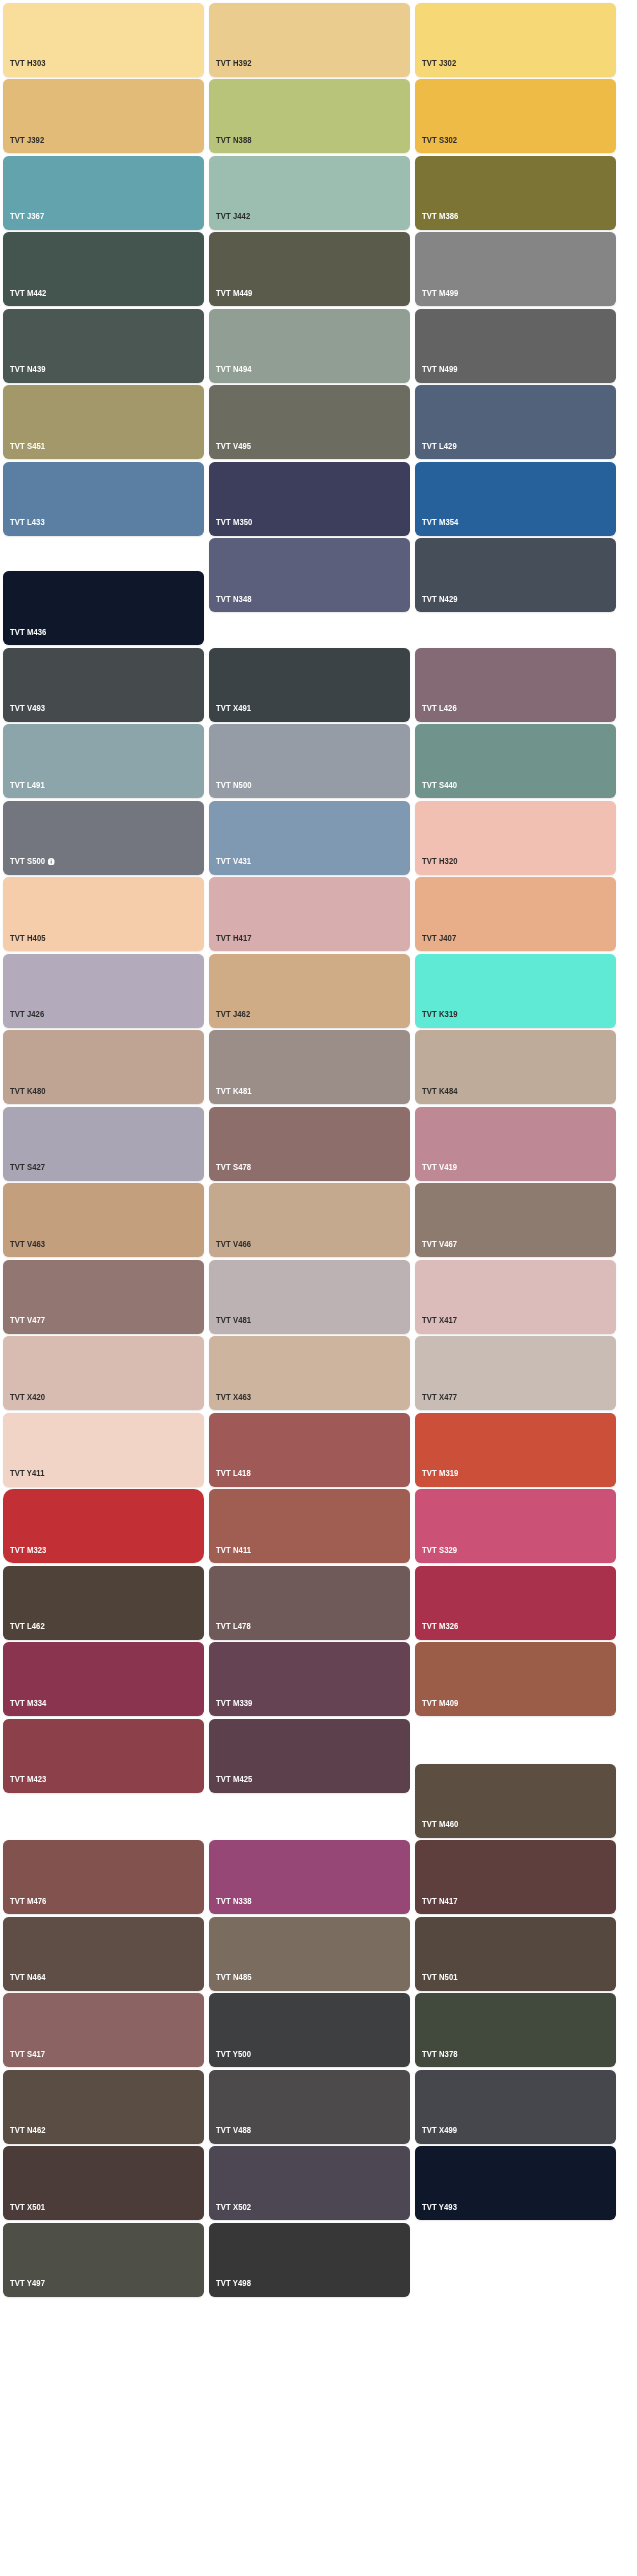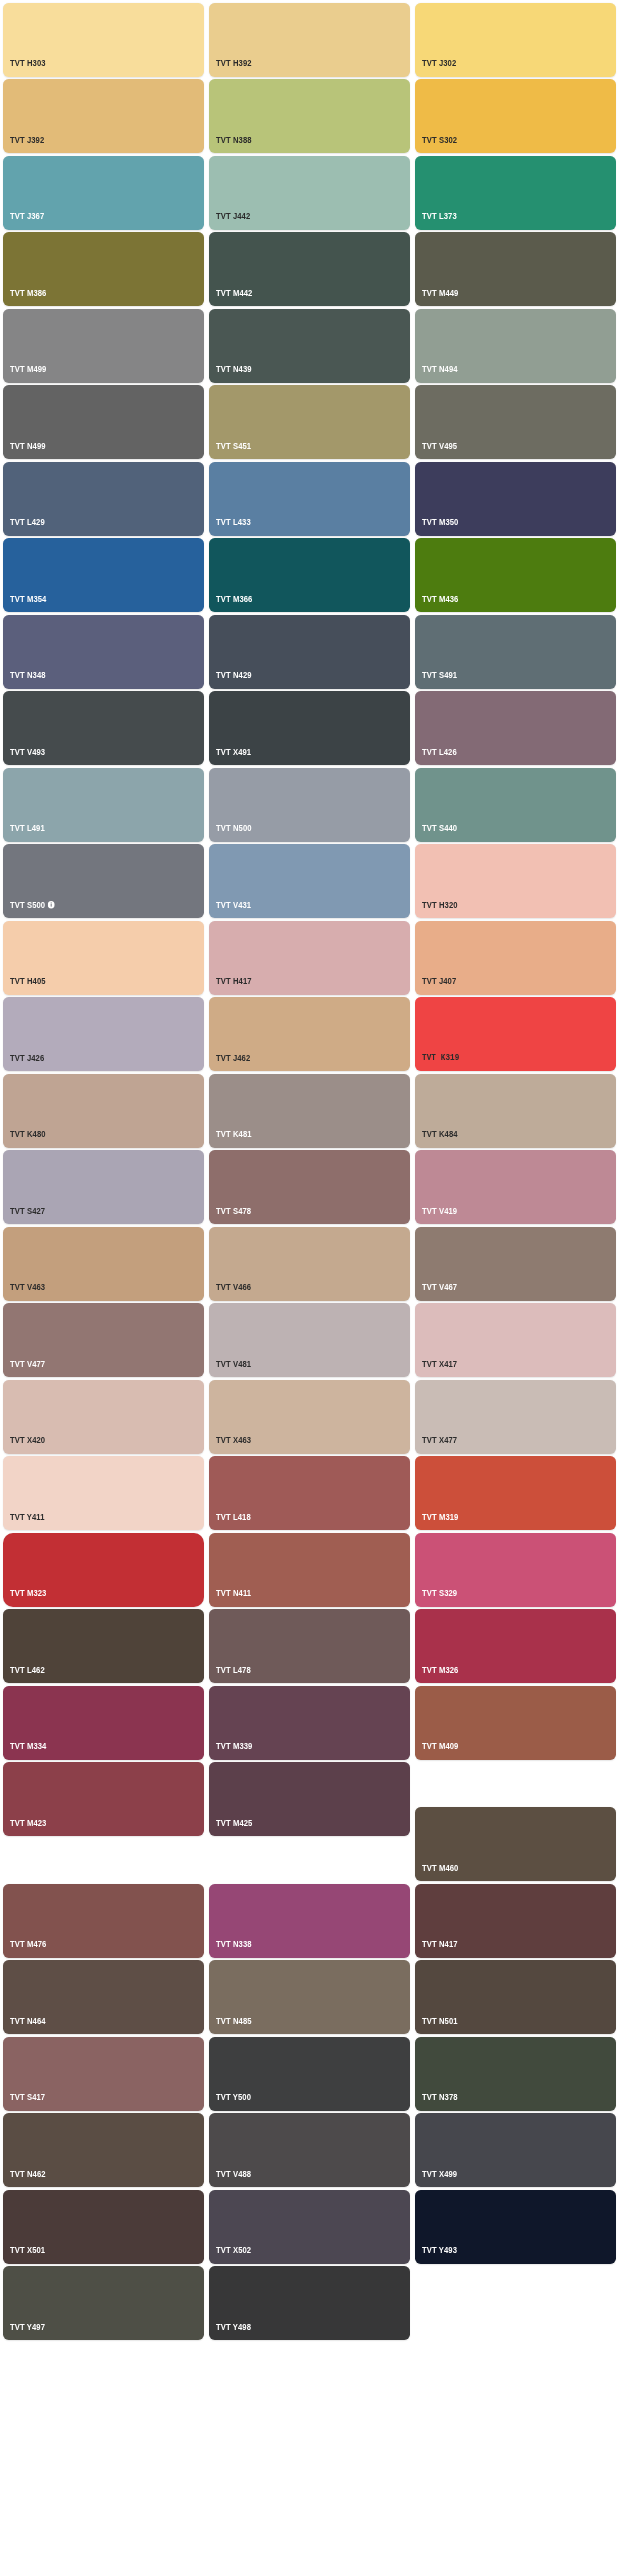--- a/index.html
+++ b/index.html
@@ -103,11 +103,6 @@
         <span>TVT J442</span>
       </div>
     </div>
-    <div class="swatch" style="background: rgb(37, 144, 112);">
-      <div class="swatch-label light">
-        <span>TVT L373</span>
-      </div>
-    </div>
     <div class="swatch" style="background: rgb(124, 116, 53);">
       <div class="swatch-label light">
         <span>TVT M386</span>

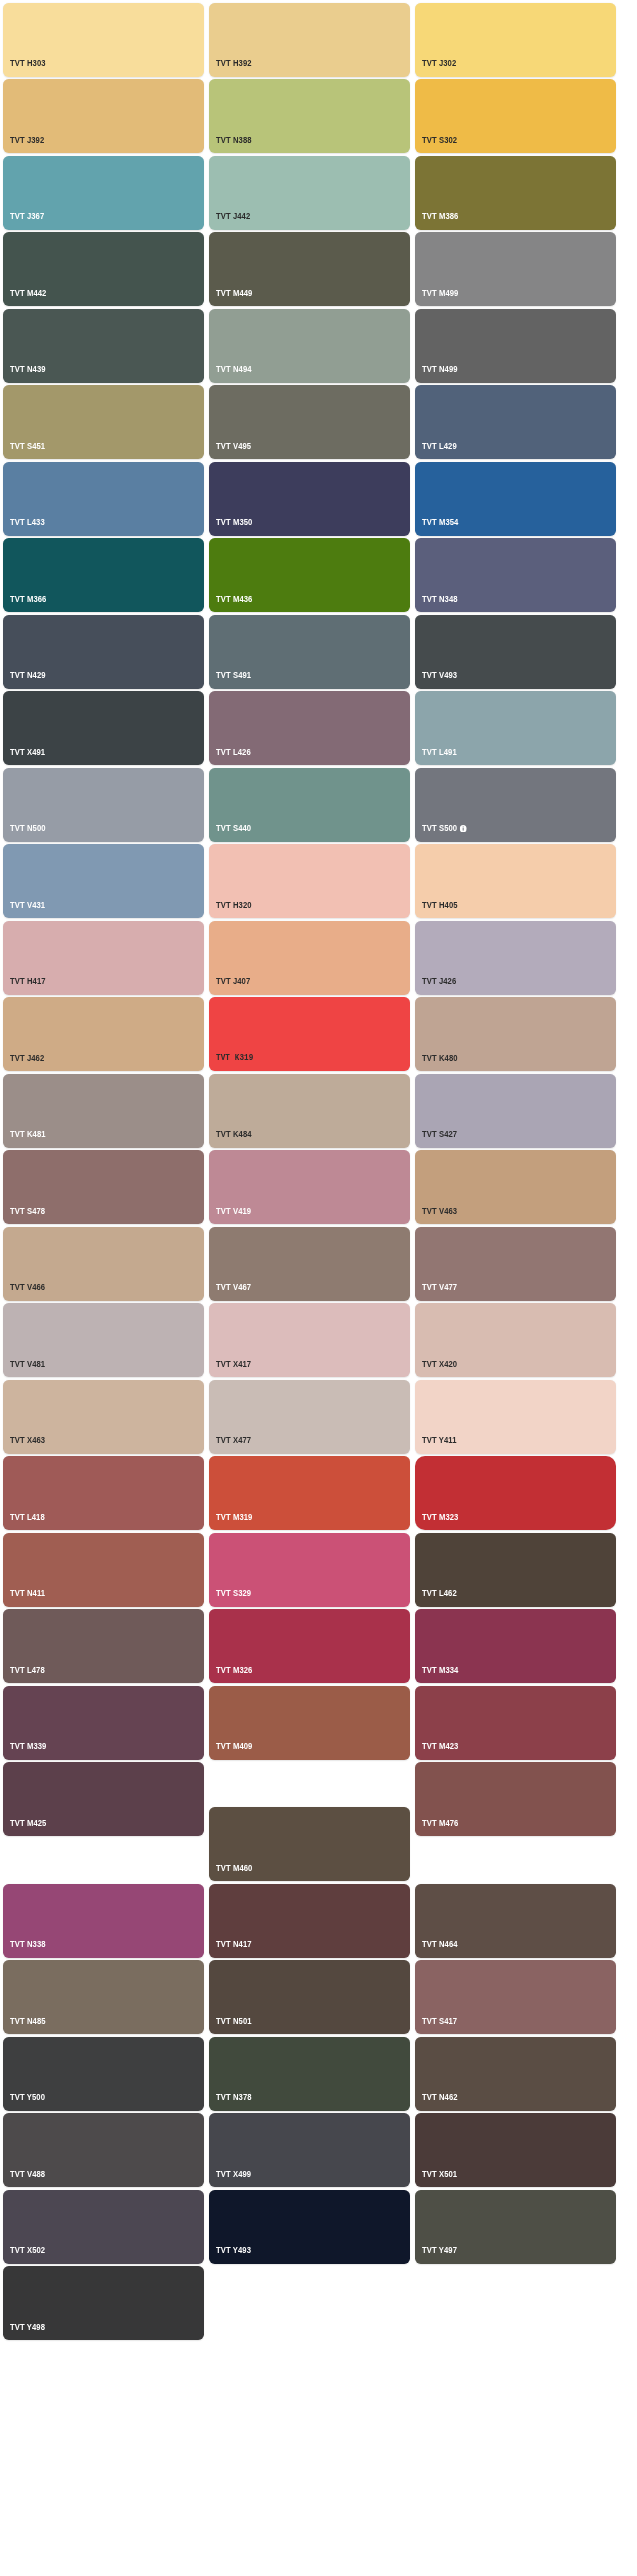--- a/index.html
+++ b/index.html
@@ -168,11 +168,6 @@
         <span>TVT M354</span>
       </div>
     </div>
-    <div class="swatch" style="background: rgb(17, 86, 92);">
-      <div class="swatch-label light">
-        <span>TVT M366</span>
-      </div>
-    </div>
     <div class="swatch" style="background: #4d7c0f;">
       <div class="swatch-label light">
         <span>TVT M436</span>

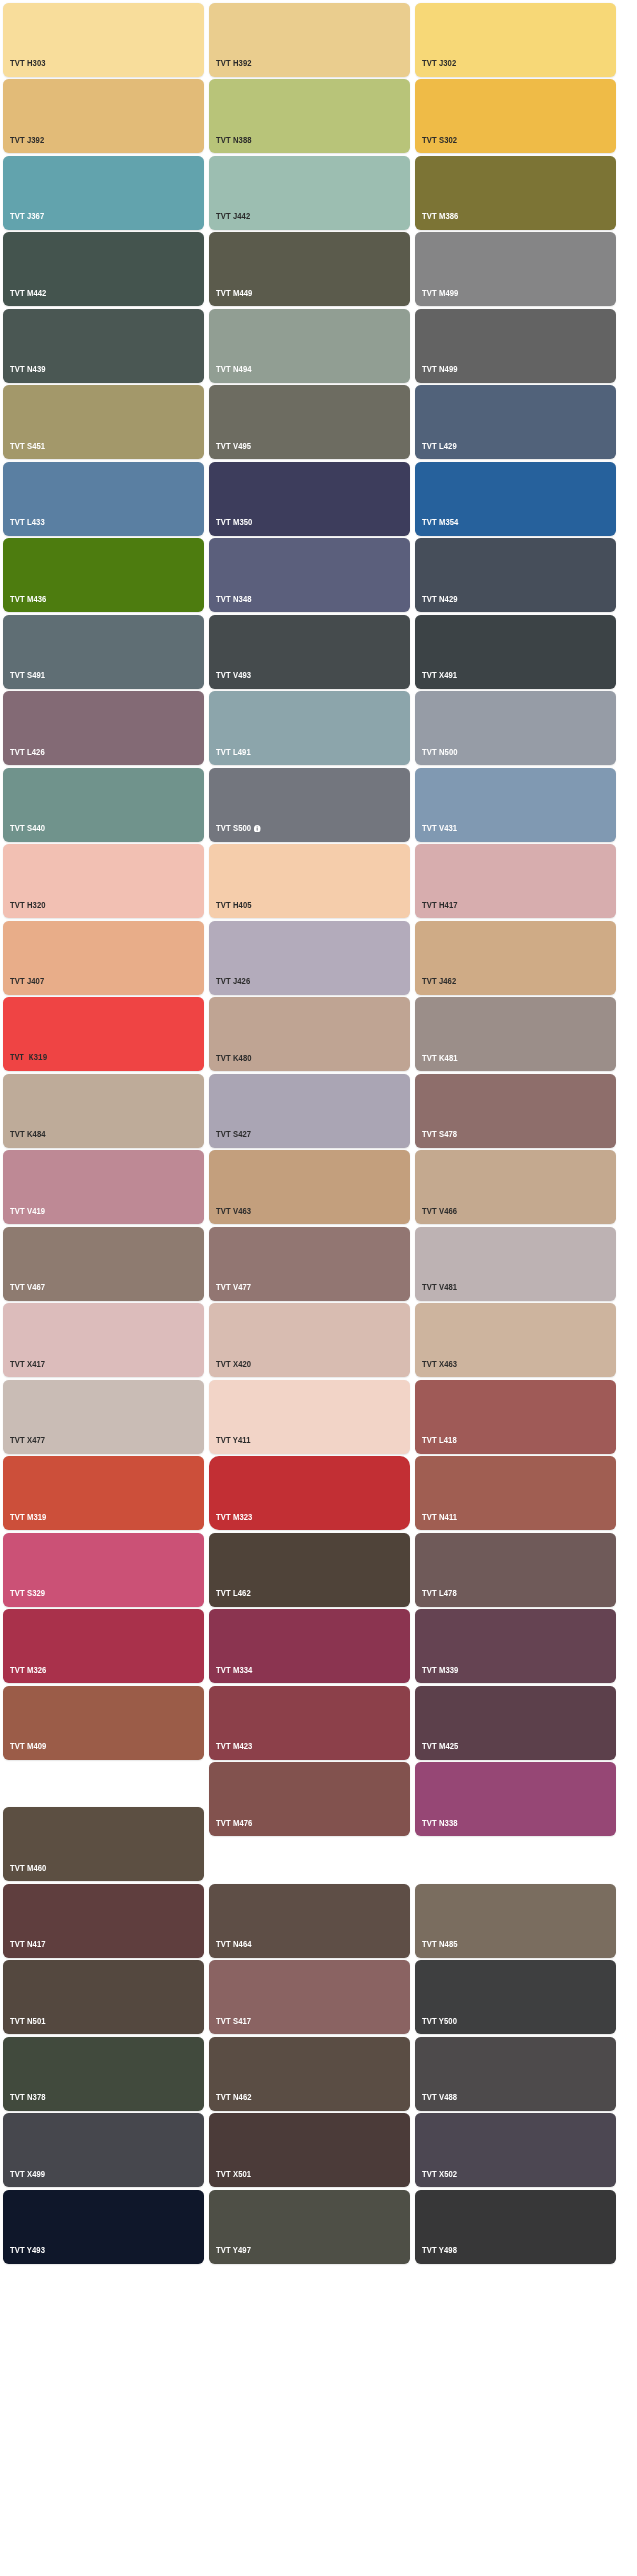--- a/index.html
+++ b/index.html
@@ -168,7 +168,7 @@
         <span>TVT M354</span>
       </div>
     </div>
-    <div class="swatch" style="background: #4d7c0f;">
+    <div class="swatch" style="background: #0f172a; margin-top: 33px;">
       <div class="swatch-label light">
         <span>TVT M436</span>
       </div>

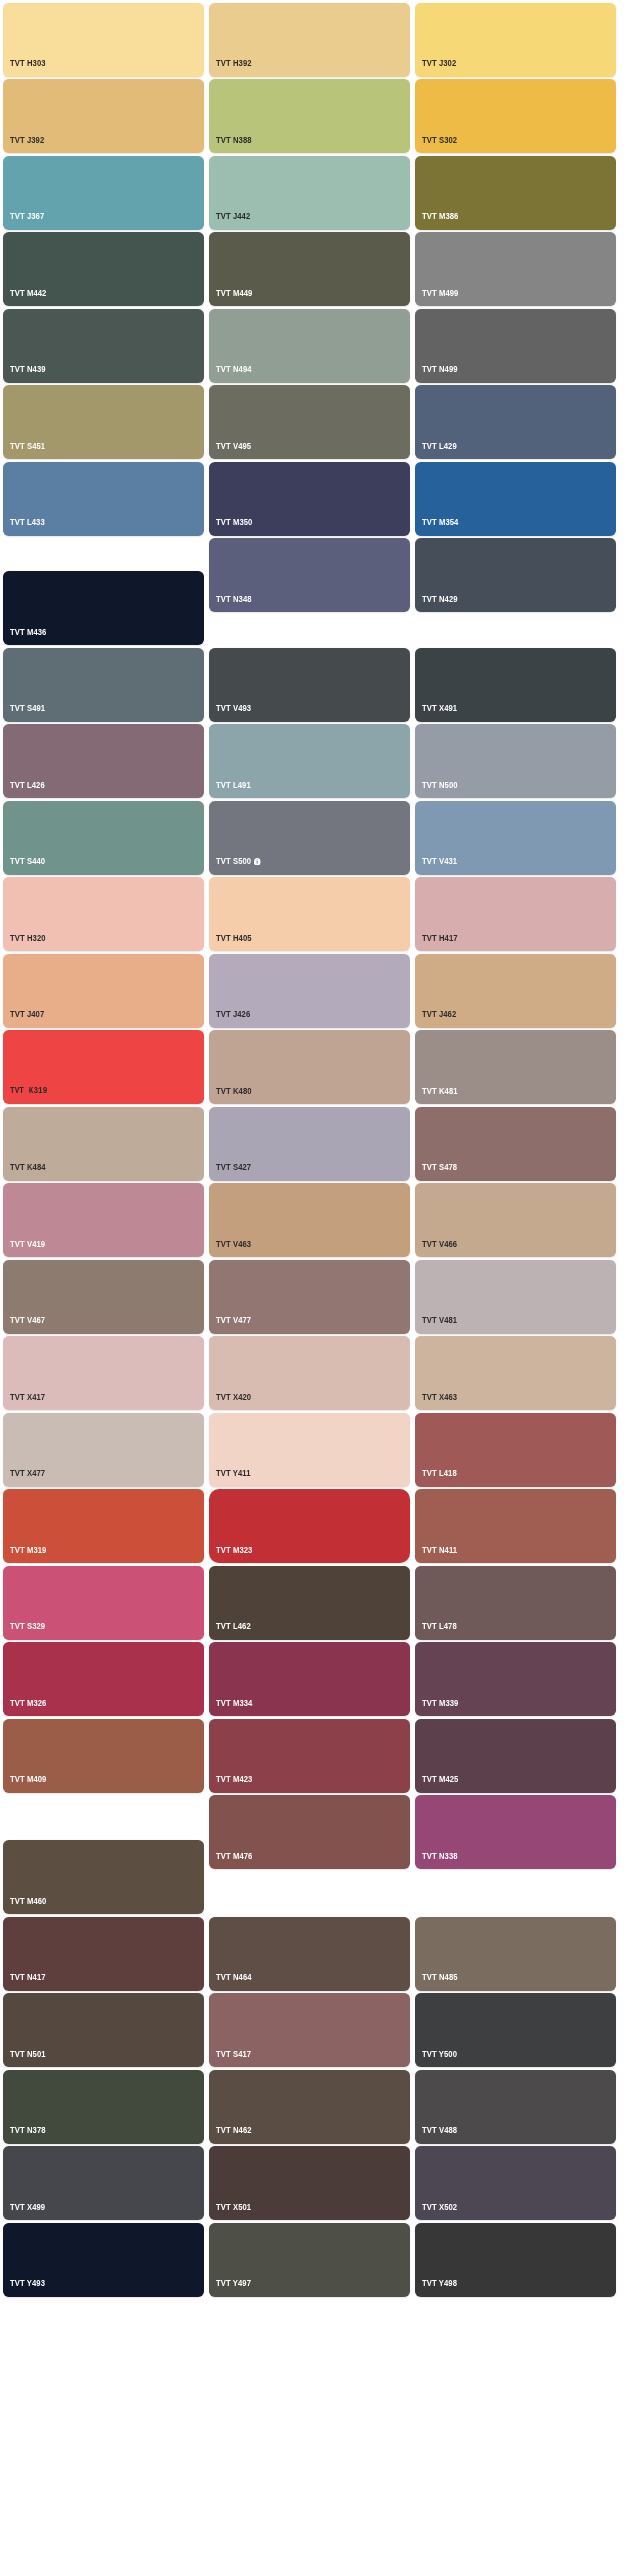--- a/index.html
+++ b/index.html
@@ -183,11 +183,6 @@
         <span>TVT N429</span>
       </div>
     </div>
-    <div class="swatch" style="background: rgb(95, 110, 116);">
-      <div class="swatch-label light">
-        <span>TVT S491</span>
-      </div>
-    </div>
     <div class="swatch" style="background: rgb(69, 75, 77);">
       <div class="swatch-label light">
         <span>TVT V493</span>

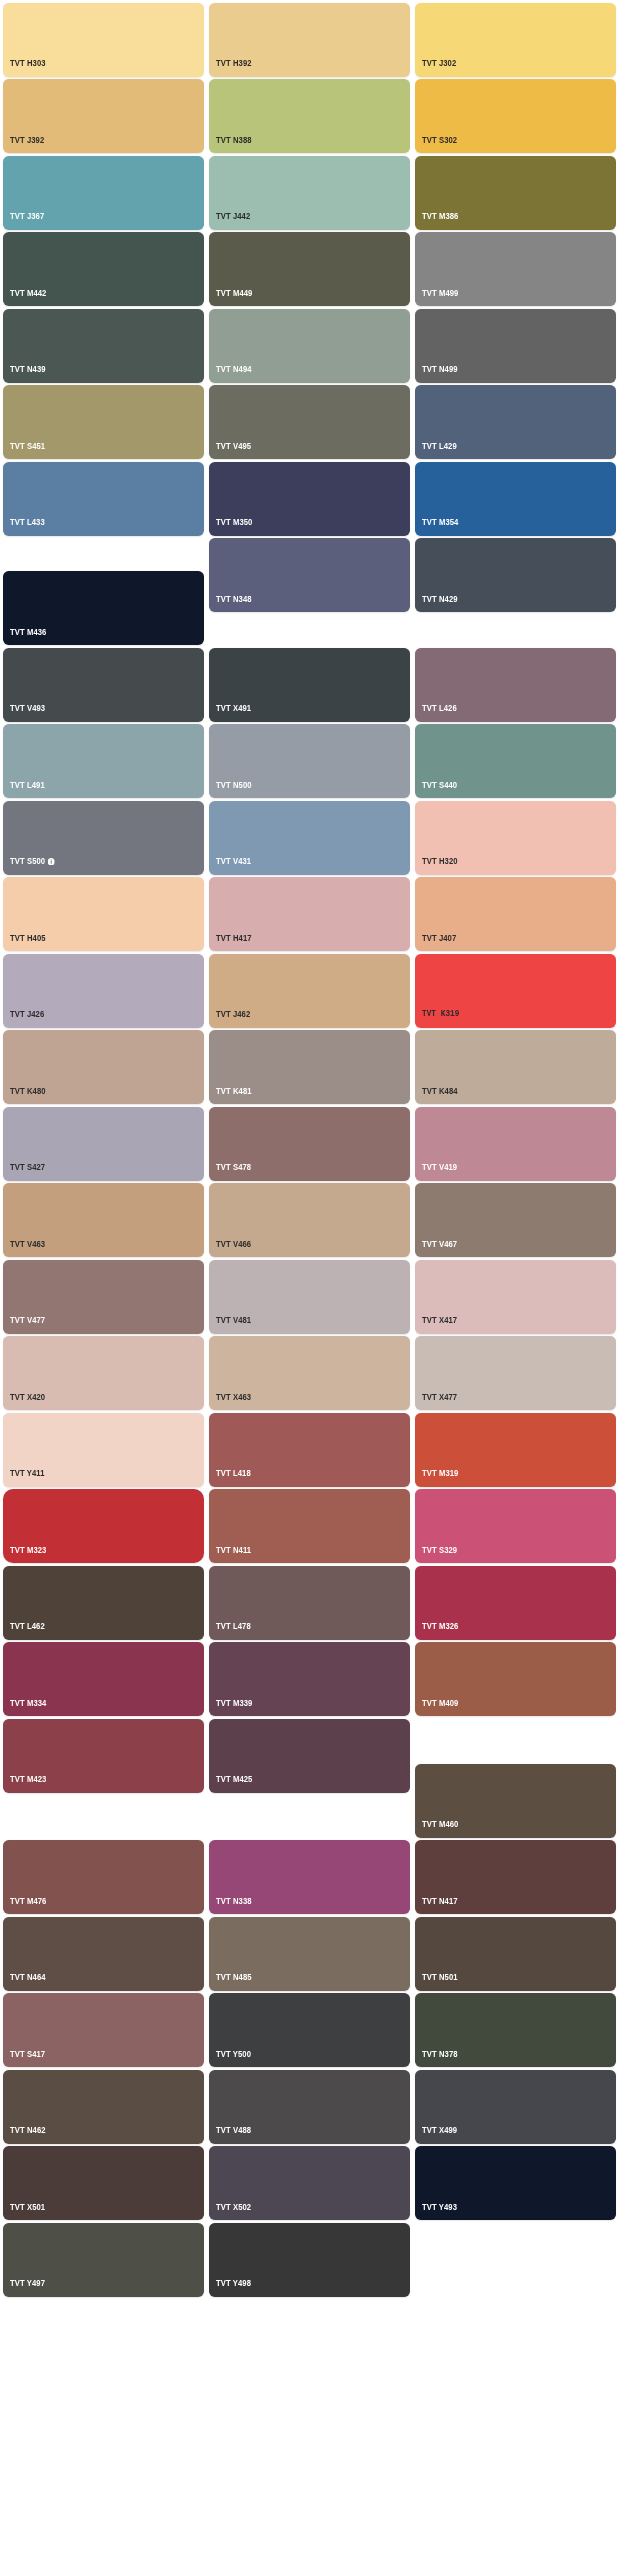--- a/index.html
+++ b/index.html
@@ -260,7 +260,7 @@
         <span>TVT J462</span>
       </div>
     </div>
-    <div class="swatch" style="background: #ef4444; font-family: Liberation Mono, monospace;">
+    <div class="swatch" style="background: #5eead4;">
       <div class="swatch-label dark">
         <span>TVT K319</span>
       </div>

